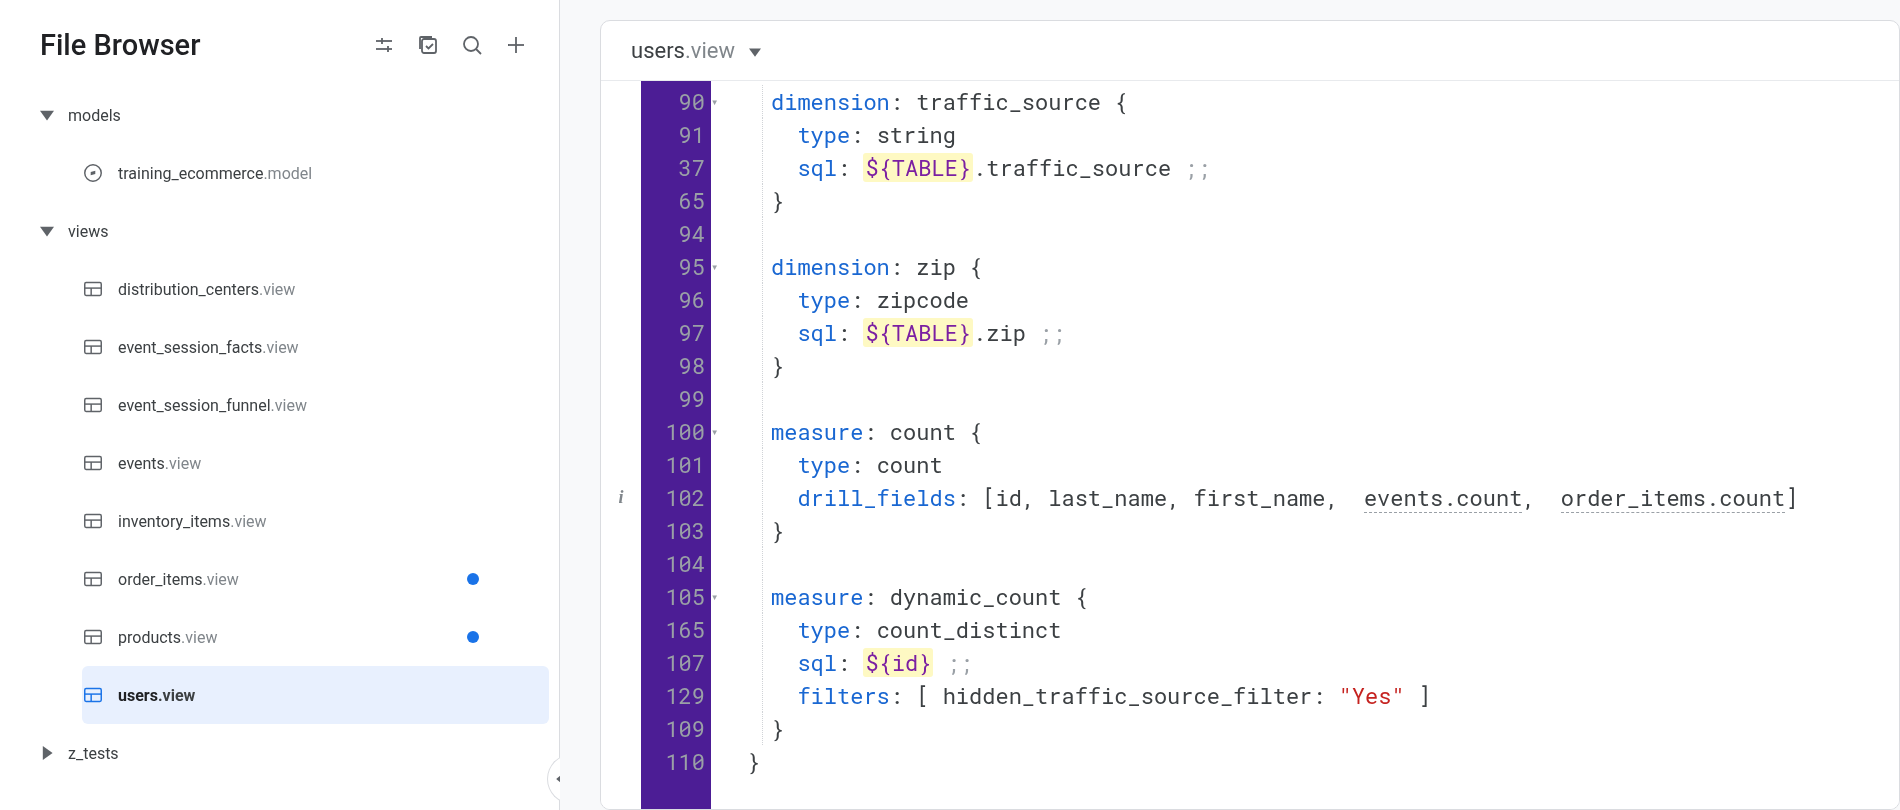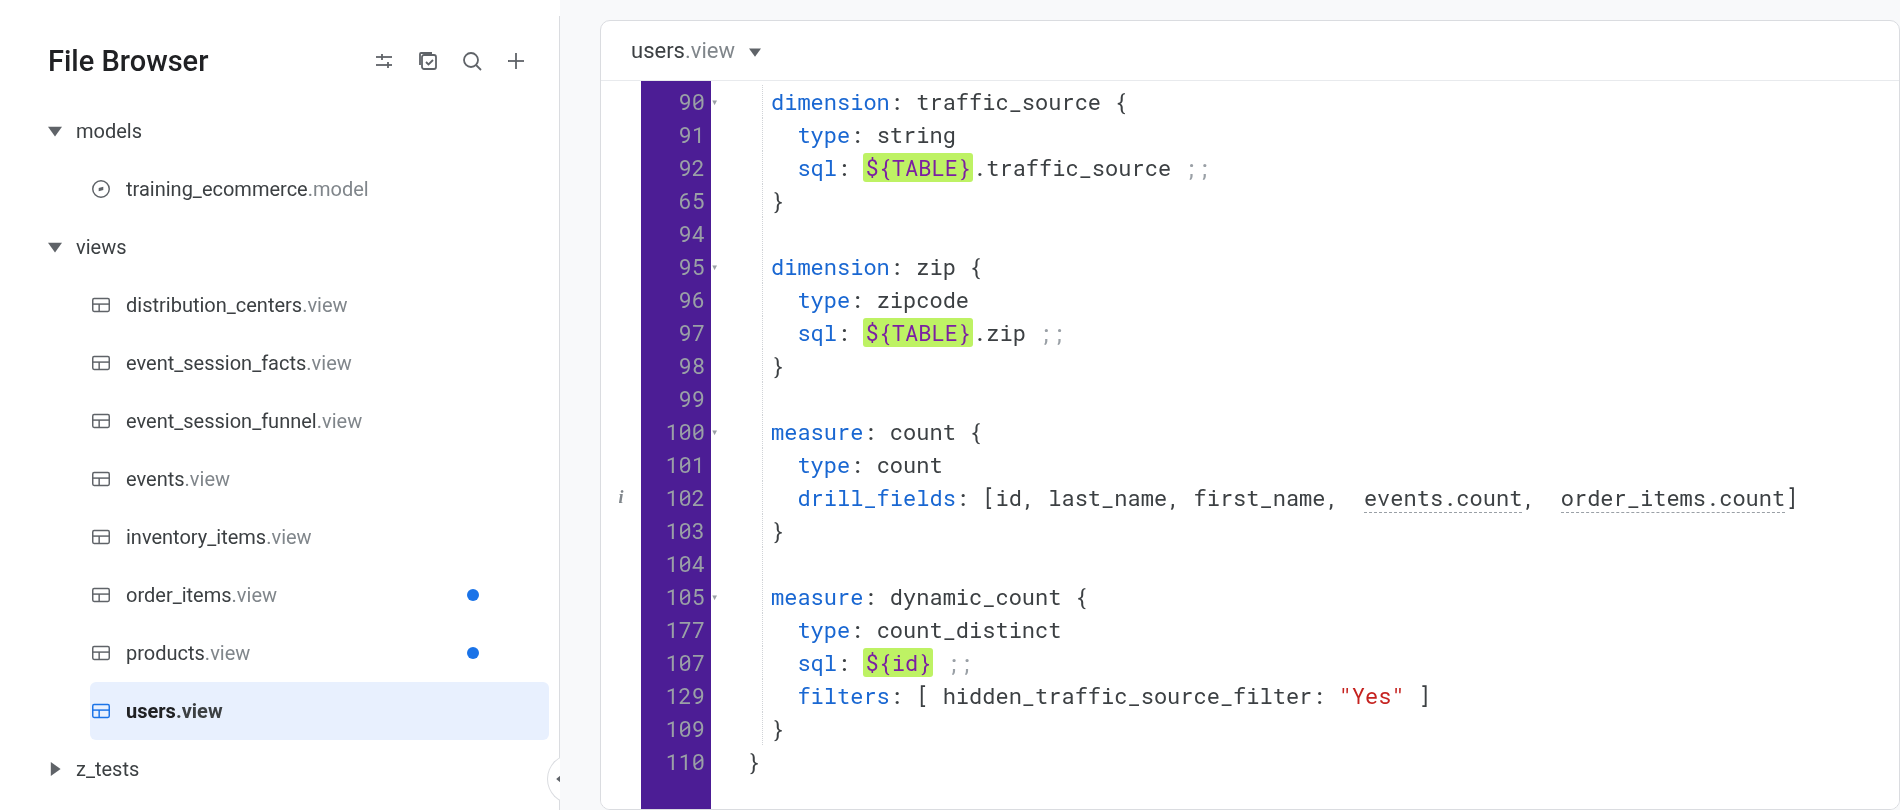--- a/index.html
+++ b/index.html
@@ -21,10 +21,9 @@
     width: 560px;
     flex-shrink: 0;
     border-right: 1px solid #dadce0;
-    padding: 28px 0 0 8px;
+    padding: 28px 0 0 0;
     background: #fff;
     position: relative;
-    margin-top: 16px;
   }
   .sidebar-header {
     display: flex;

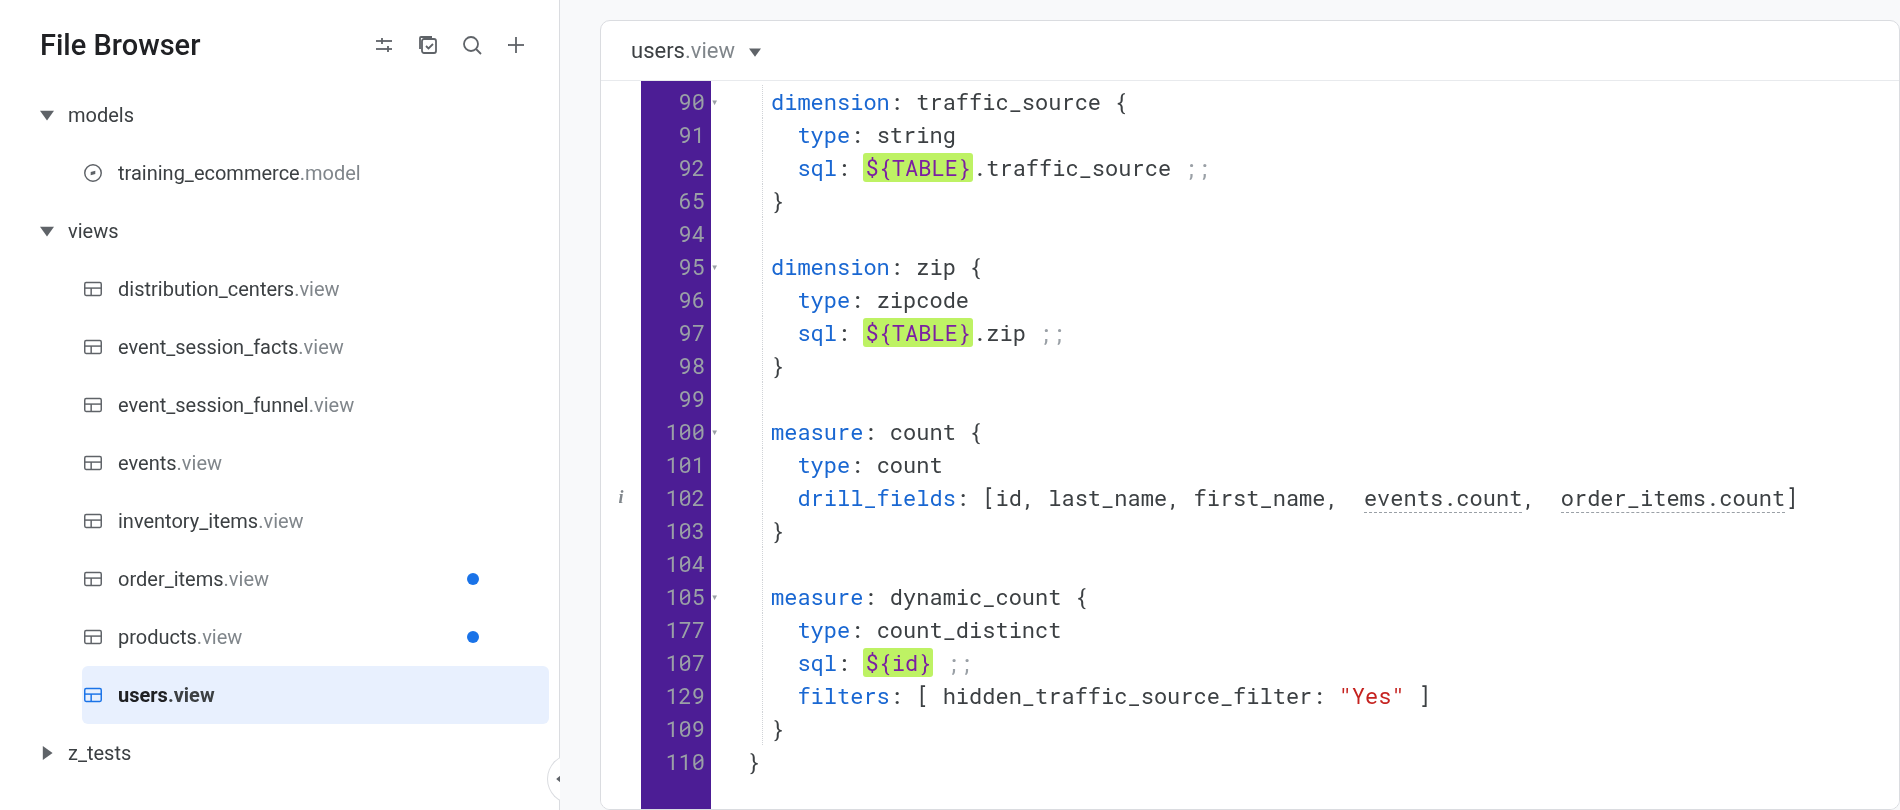--- a/index.html
+++ b/index.html
@@ -54,7 +54,7 @@
   .tree {
     padding-left: 40px;
     padding-right: 10px;
-    font-size: 20px;
+    font-size: 16px;
   }
   .tree-node {
     display: flex;

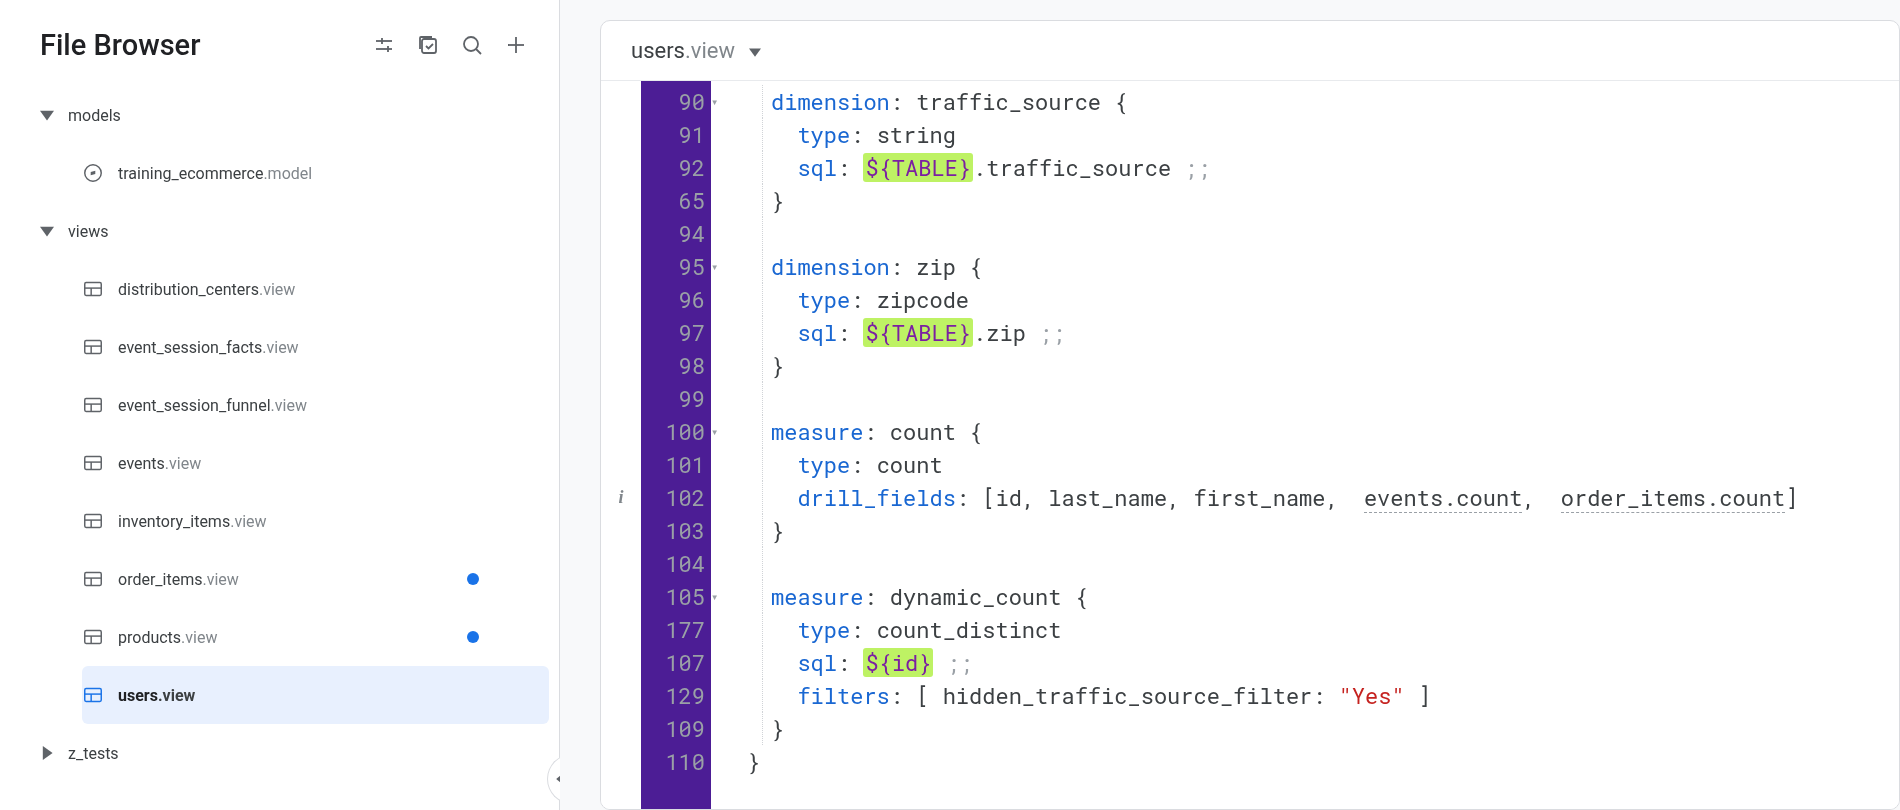--- a/index.html
+++ b/index.html
@@ -421,7 +421,7 @@
         <div class="code-line-numbers" id="line-numbers">
             <span class="ln">90</span>
             <span class="ln">91</span>
-            <span class="ln">92</span>
+            <span class="ln">37</span>
             <span class="ln">65</span>
             <span class="ln">94</span>
             <span class="ln">95</span>

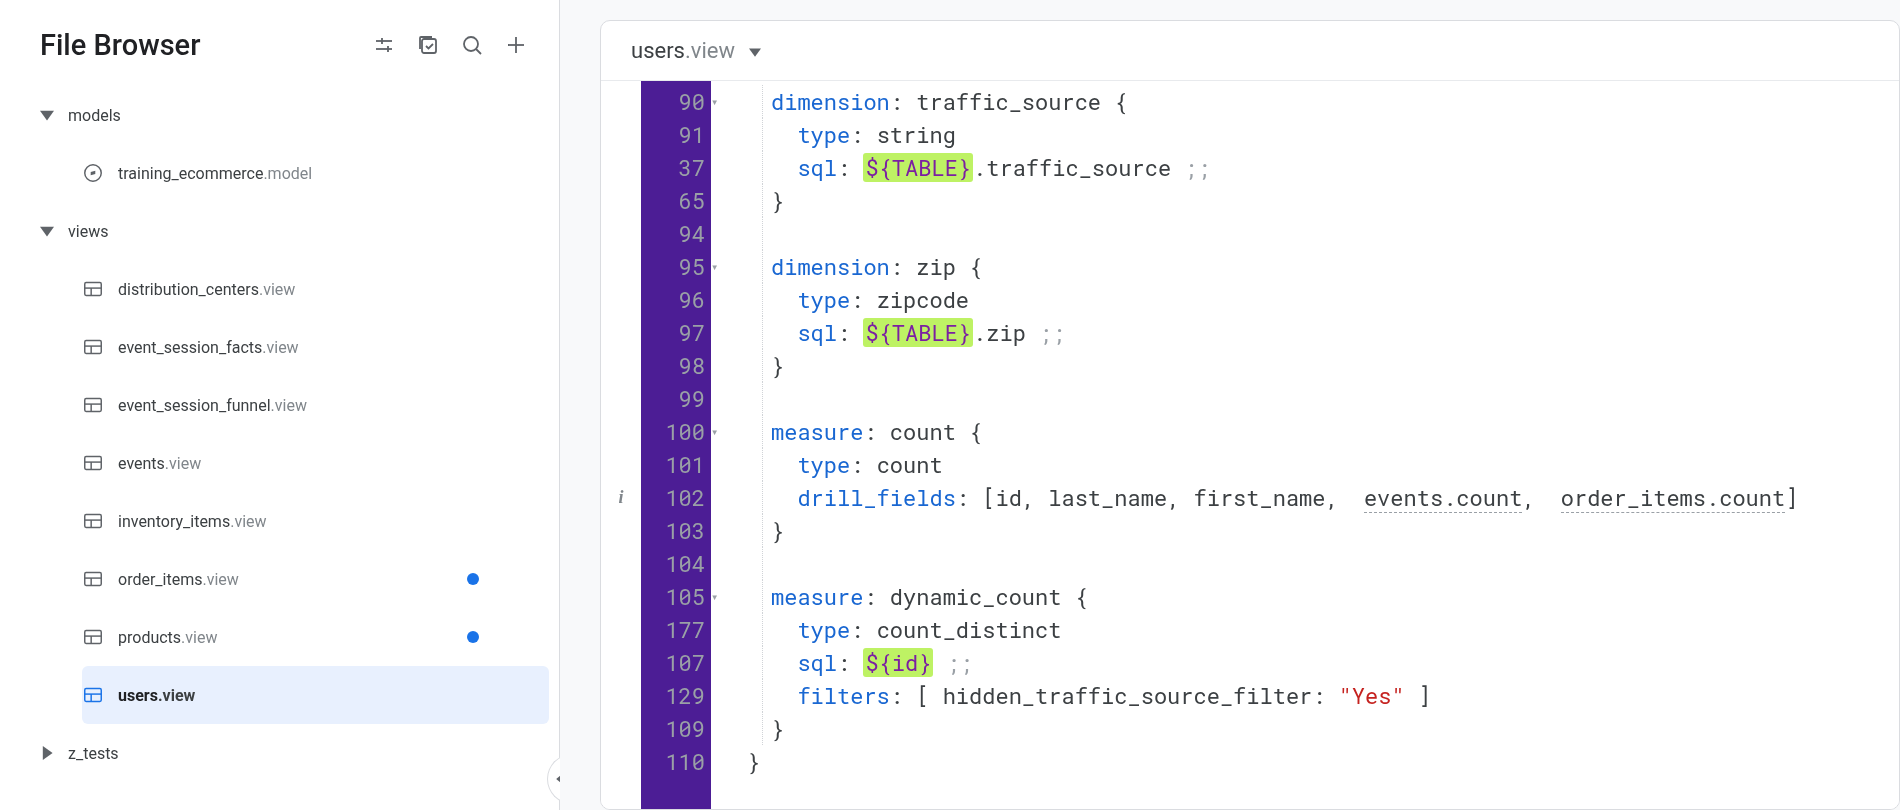--- a/index.html
+++ b/index.html
@@ -201,7 +201,7 @@
   .gi { font-size: 18px; font-family: Georgia, serif; font-style: italic; font-weight: 600; color: #80868b; }
 
   .k-key { color: #1967d2; }        
-  .k-expr { color: #7b1fa2; background: #bef264; padding: 0 2px; border-radius: 3px; }
+  .k-expr { color: #7b1fa2; background: #fef9c3; padding: 0 2px; border-radius: 3px; }
   .k-str { color: #c5221f; }        
   .k-punc { color: #9aa0a6; }       
   .k-brace { color: #3c4043; }

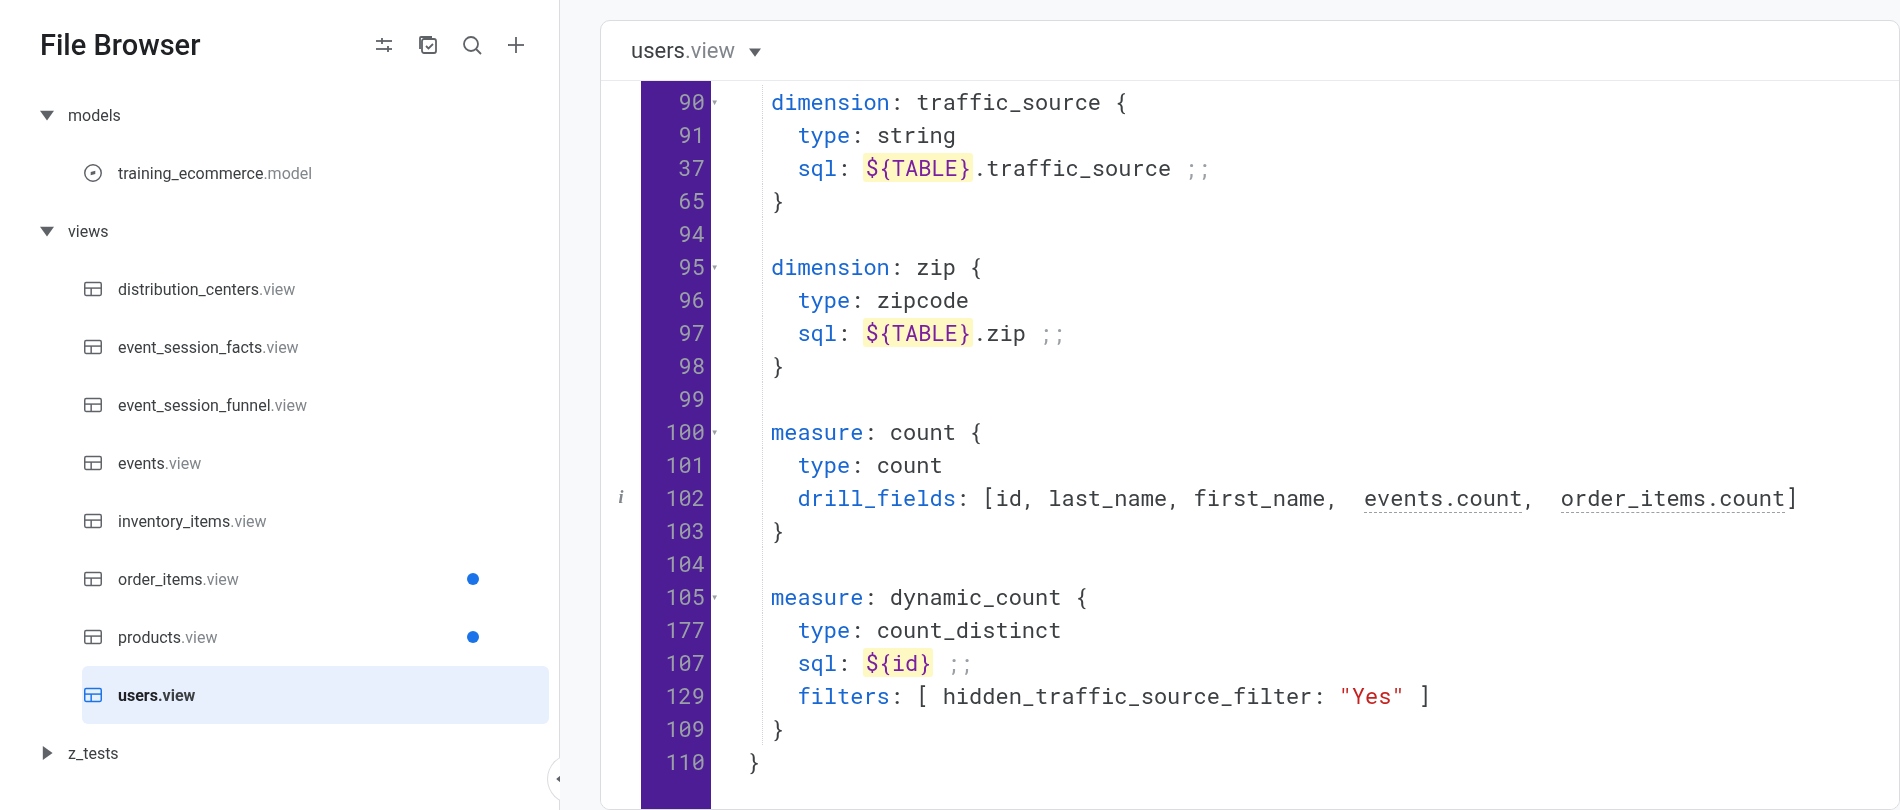--- a/index.html
+++ b/index.html
@@ -435,7 +435,7 @@
             <span class="ln">103</span>
             <span class="ln">104</span>
             <span class="ln">105</span>
-            <span class="ln">177</span>
+            <span class="ln">165</span>
             <span class="ln">107</span>
             <span class="ln">129</span>
             <span class="ln">109</span>

